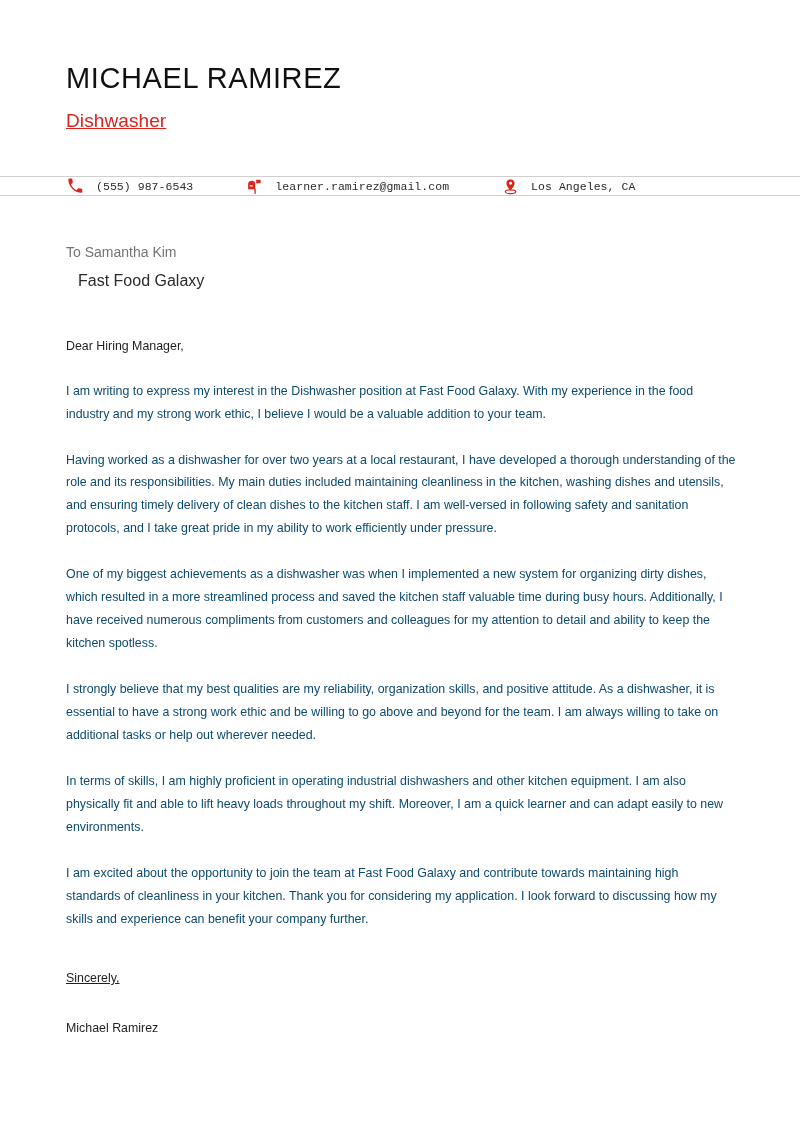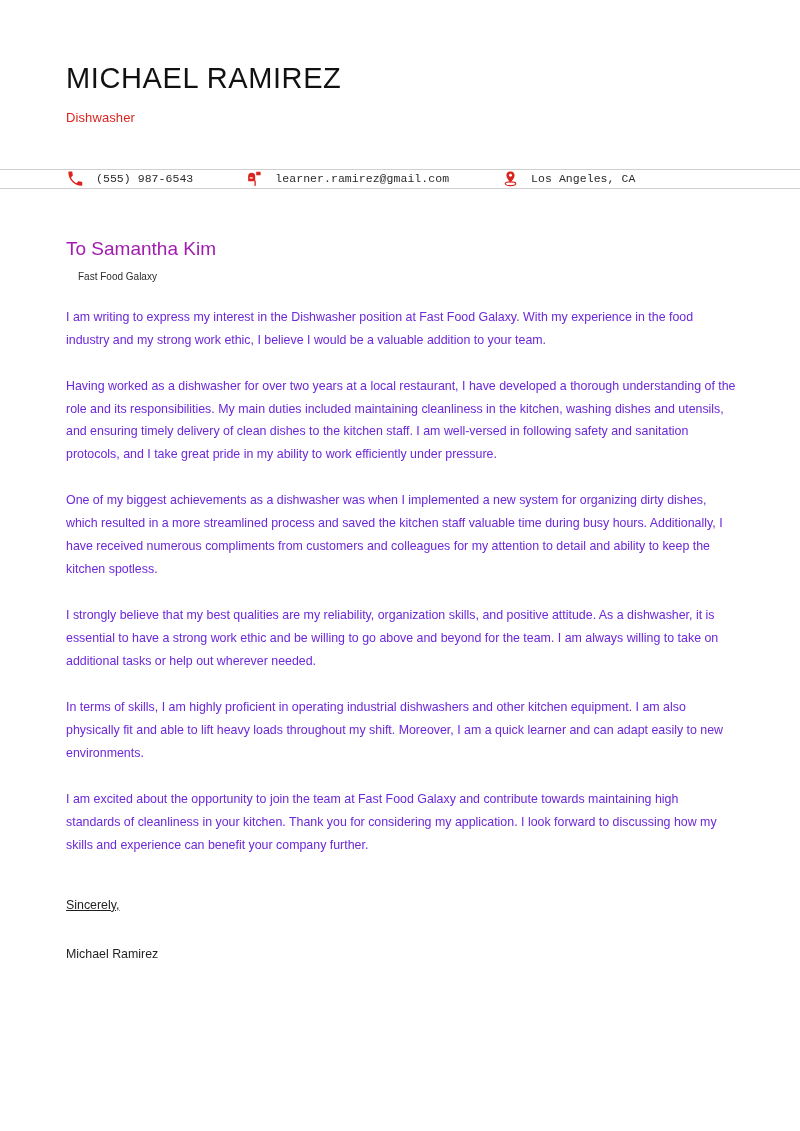--- a/index.html
+++ b/index.html
@@ -39,11 +39,12 @@
     text-transform: uppercase;
   }
   .applicant-title {
-    font-size: 13px;
+    font-size: 19px;
     font-weight: 400;
     line-height: 1.2;
     margin: 15px 0 0 0;
     letter-spacing: 0.1px;
+    text-decoration: underline;
   }
 
   

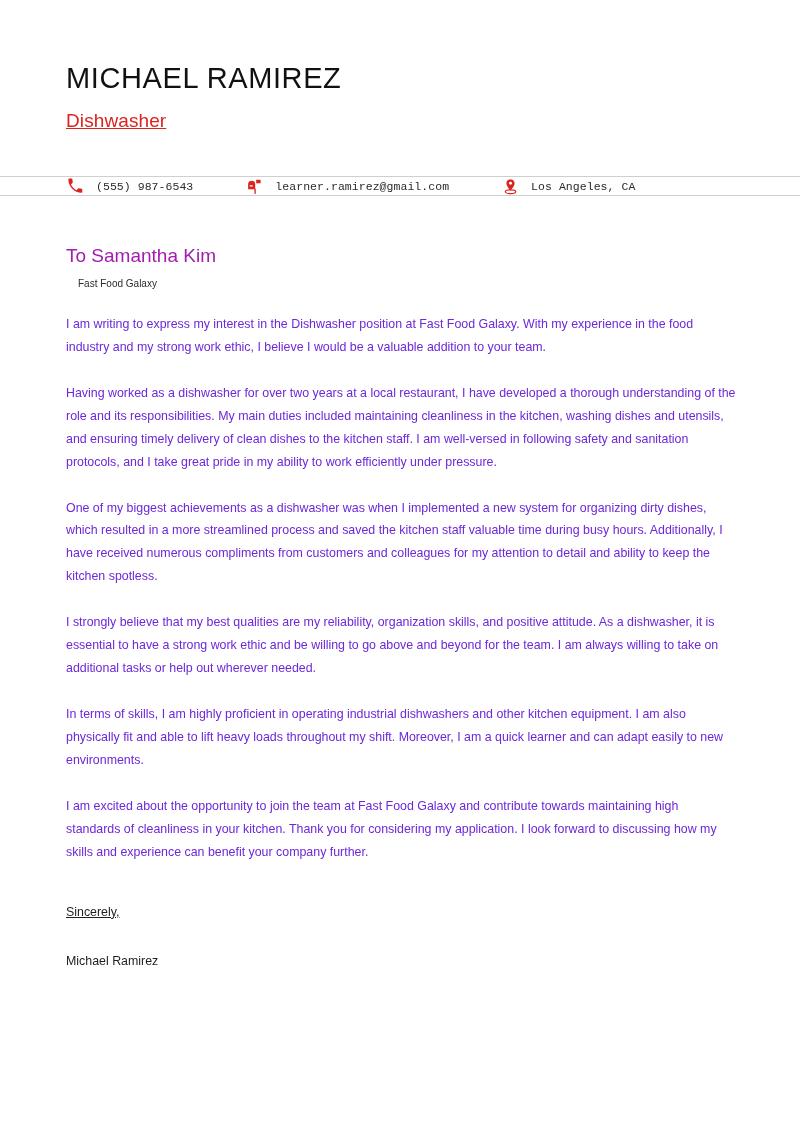--- a/index.html
+++ b/index.html
@@ -91,9 +91,9 @@
     flex: 1 1 auto;
   }
   .recipient-name {
-    font-size: 19px;
+    font-size: 14px;
     font-weight: 400;
-    color: #a21caf;
+    color: #737373;
     margin: 0;
     line-height: 1.25;
   }

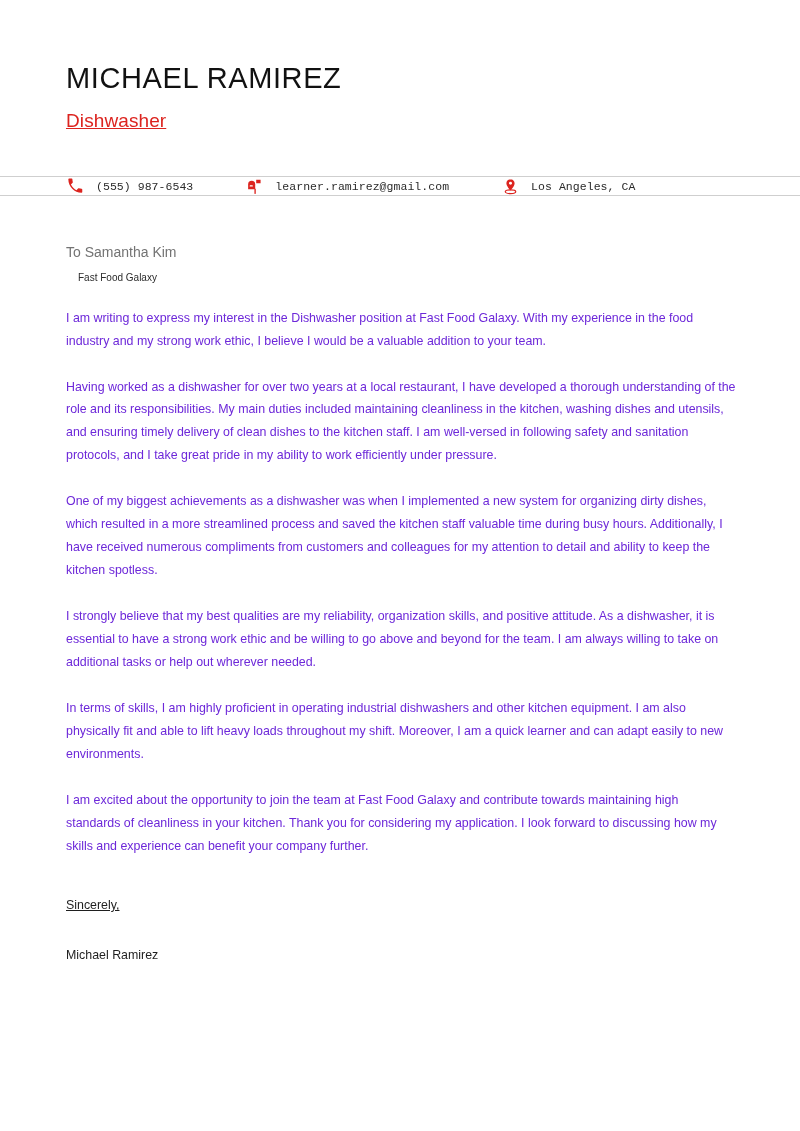--- a/index.html
+++ b/index.html
@@ -98,7 +98,7 @@
     line-height: 1.25;
   }
   .recipient-company {
-    font-size: 10px;
+    font-size: 16px;
     color: #2b2b2b;
     margin: 9px 0 0 0;
     line-height: 1.3;

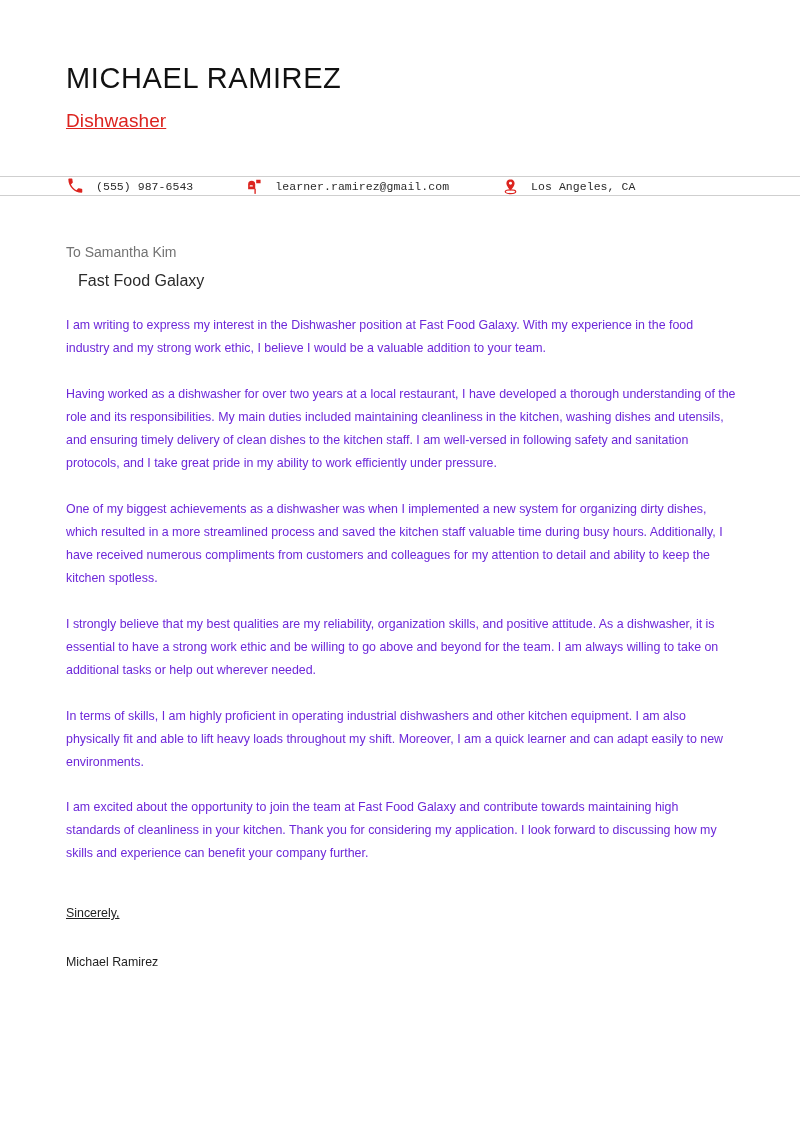--- a/index.html
+++ b/index.html
@@ -187,6 +187,7 @@
     <div class="recipient-name">To Samantha Kim</div>
     <div class="recipient-company">Fast Food Galaxy</div>
 
+    <p class="salutation">Dear Hiring Manager,</p>
 
     <p class="body-paragraph">I am writing to express my interest in the Dishwasher position at Fast Food Galaxy. With my experience in the food industry and my strong work ethic, I believe I would be a valuable addition to your team.</p>
     <p class="body-paragraph">Having worked as a dishwasher for over two years at a local restaurant, I have developed a thorough understanding of the role and its responsibilities. My main duties included maintaining cleanliness in the kitchen, washing dishes and utensils, and ensuring timely delivery of clean dishes to the kitchen staff. I am well-versed in following safety and sanitation protocols, and I take great pride in my ability to work efficiently under pressure.</p>

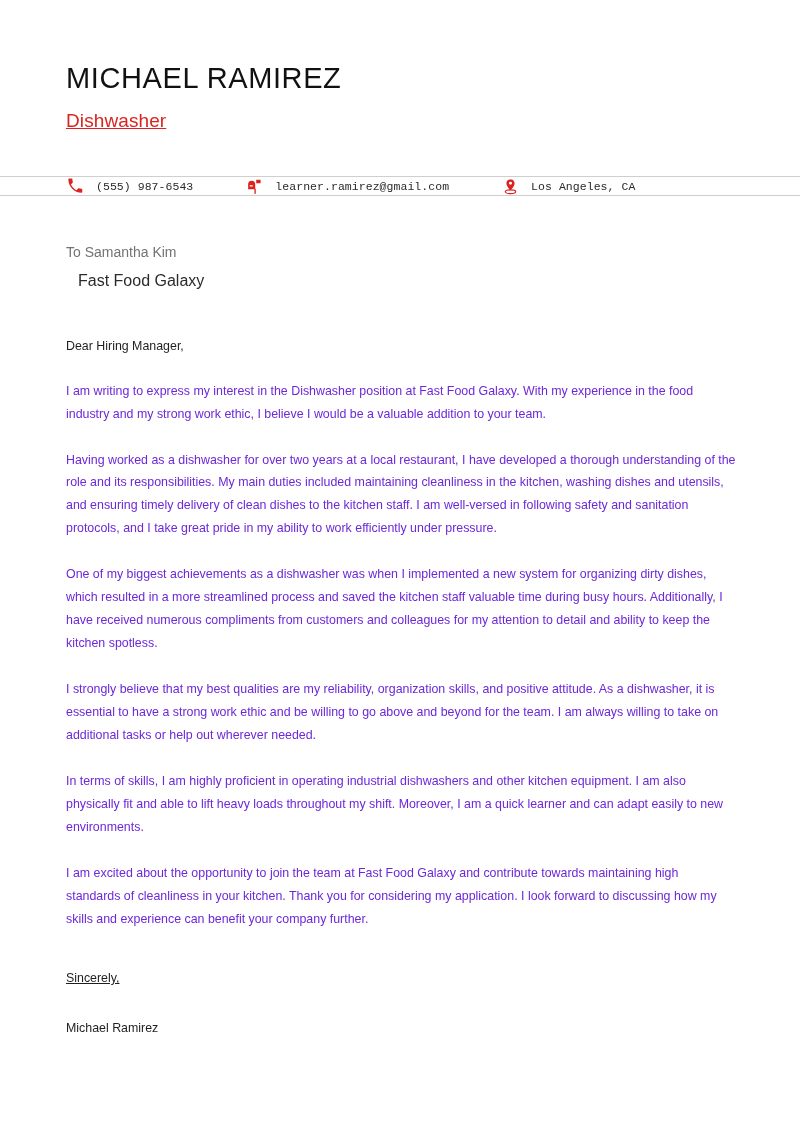--- a/index.html
+++ b/index.html
@@ -112,7 +112,7 @@
   }
   .body-paragraph {
     font-size: 12.4px;
-    color: #6d28d9;
+    color: #0c4a6e;
     line-height: 1.85;
     margin: 23px 0 0 0;
     max-width: 672px;

